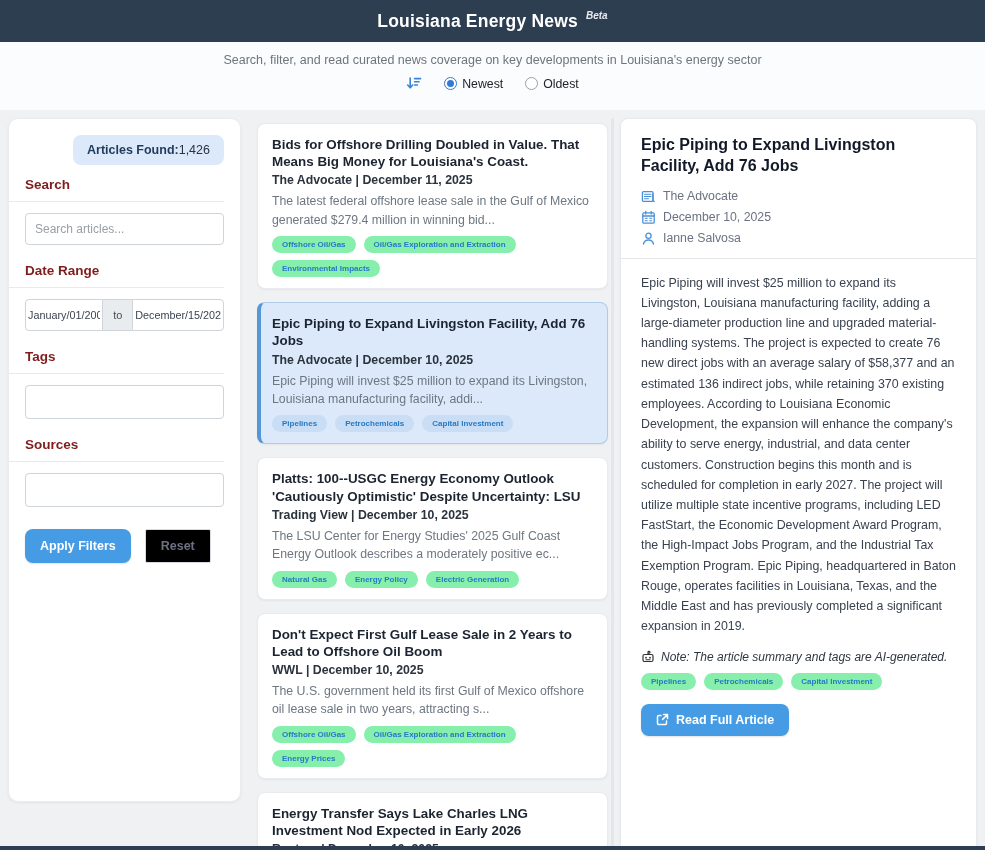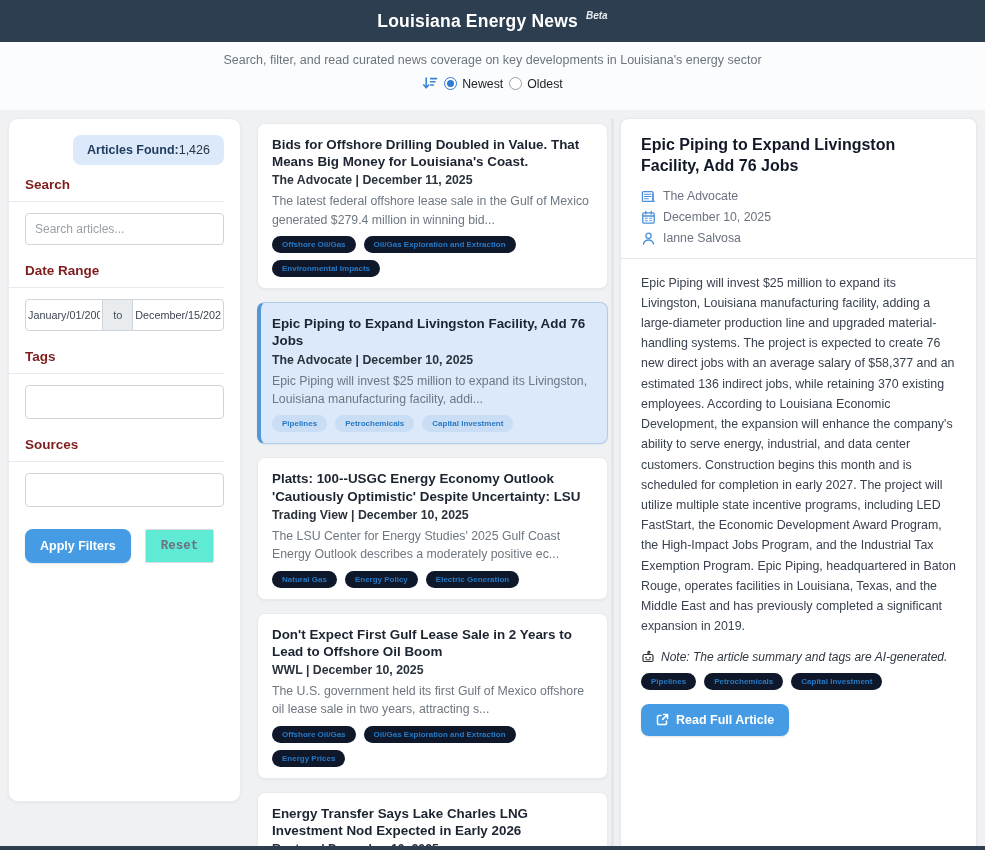--- a/index.html
+++ b/index.html
@@ -17,7 +17,7 @@
   .subtitle { position:absolute; top:53px; left:0; right:0; text-align:center;
               font-size:12.5px; color:#6c757d; }
   .sort-row { position:absolute; top:76px; left:0; right:0; display:flex; align-items:center;
-              justify-content:center; gap:6px; font-size:12.3px; color:#212529; }
+              justify-content:center; gap:22px; font-size:12.3px; color:#212529; }
   .sort-row label { display:flex; align-items:center; gap:5px; cursor:pointer; }
   .radio { width:13px; height:13px; border-radius:50%; border:1.5px solid #9aa0a6;
            display:inline-block; position:relative; background:#fff; }

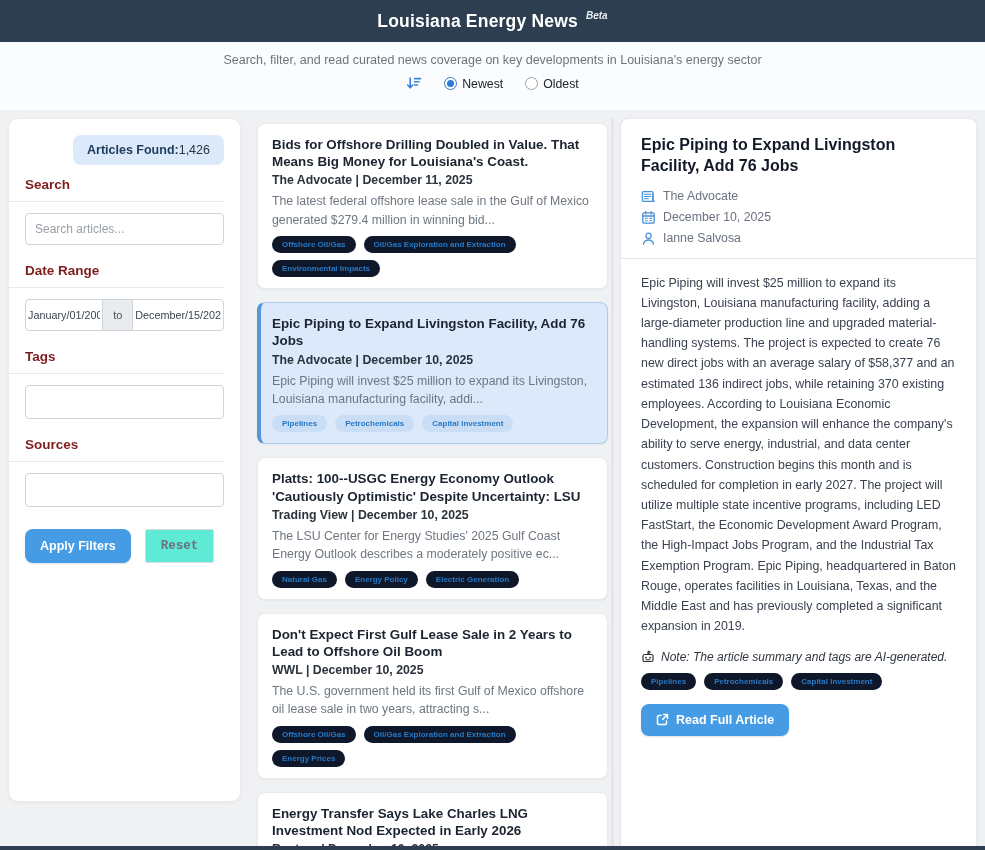--- a/index.html
+++ b/index.html
@@ -66,7 +66,7 @@
   .card h3 { font-size:13.4px; font-weight:700; color:#1b2430; line-height:1.28; }
   .card .meta { font-size:12.3px; font-weight:600; color:#2b333d; margin:3px 0 5px; }
   .card .excerpt { font-size:12.3px; color:#6e7781; line-height:1.5; }
-  .pill { display:inline-block; background:#0f172a; color:#2779c4; font-size:8px; font-weight:700;
+  .pill { display:inline-block; background:#86efac; color:#2779c4; font-size:8px; font-weight:700;
           padding:4px 10px; border-radius:999px; margin:7px 8px 0 0; white-space:nowrap; }
   .card.selected .pill { background:#c9ddf5; }
 

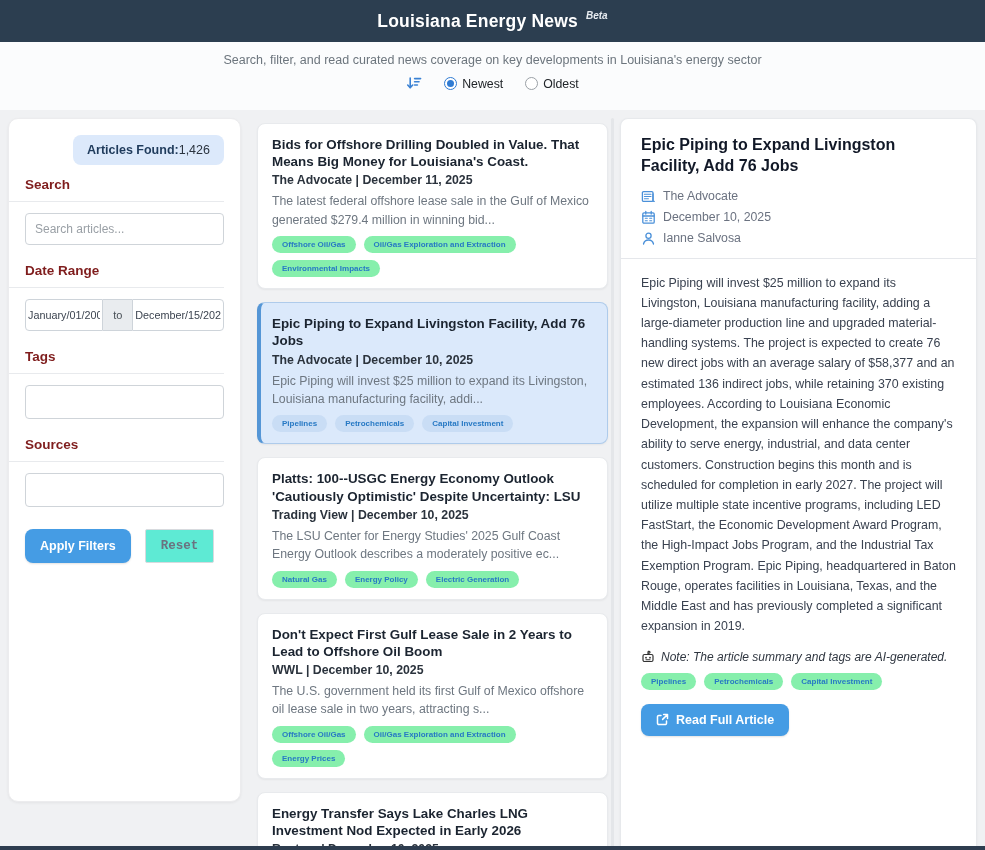--- a/index.html
+++ b/index.html
@@ -51,9 +51,9 @@
   .btn-primary { background:#459ce4; color:#fff; border:none; border-radius:8px; padding:9px 15px;
                  font-size:12.5px; font-weight:700; cursor:pointer; font-family:"Liberation Sans",sans-serif;
                  box-shadow:0 1px 2px rgba(0,0,0,.12); display:inline-flex; align-items:center; gap:7px; }
-  .btn-ghost { background:#5eead4; color:#6b7280; border:1px solid #d7dade; border-radius:2px;
+  .btn-ghost { background:#000000; color:#6b7280; border:1px solid #d7dade; border-radius:2px;
                padding:9px 15px; font-size:12.5px; font-weight:600; cursor:pointer;
-               font-family:Liberation Mono, monospace; }
+               font-family:Liberation Sans, sans-serif; }
 
   
   .list { position:absolute; left:255px; top:118px; width:355px; bottom:0; overflow:hidden; }

